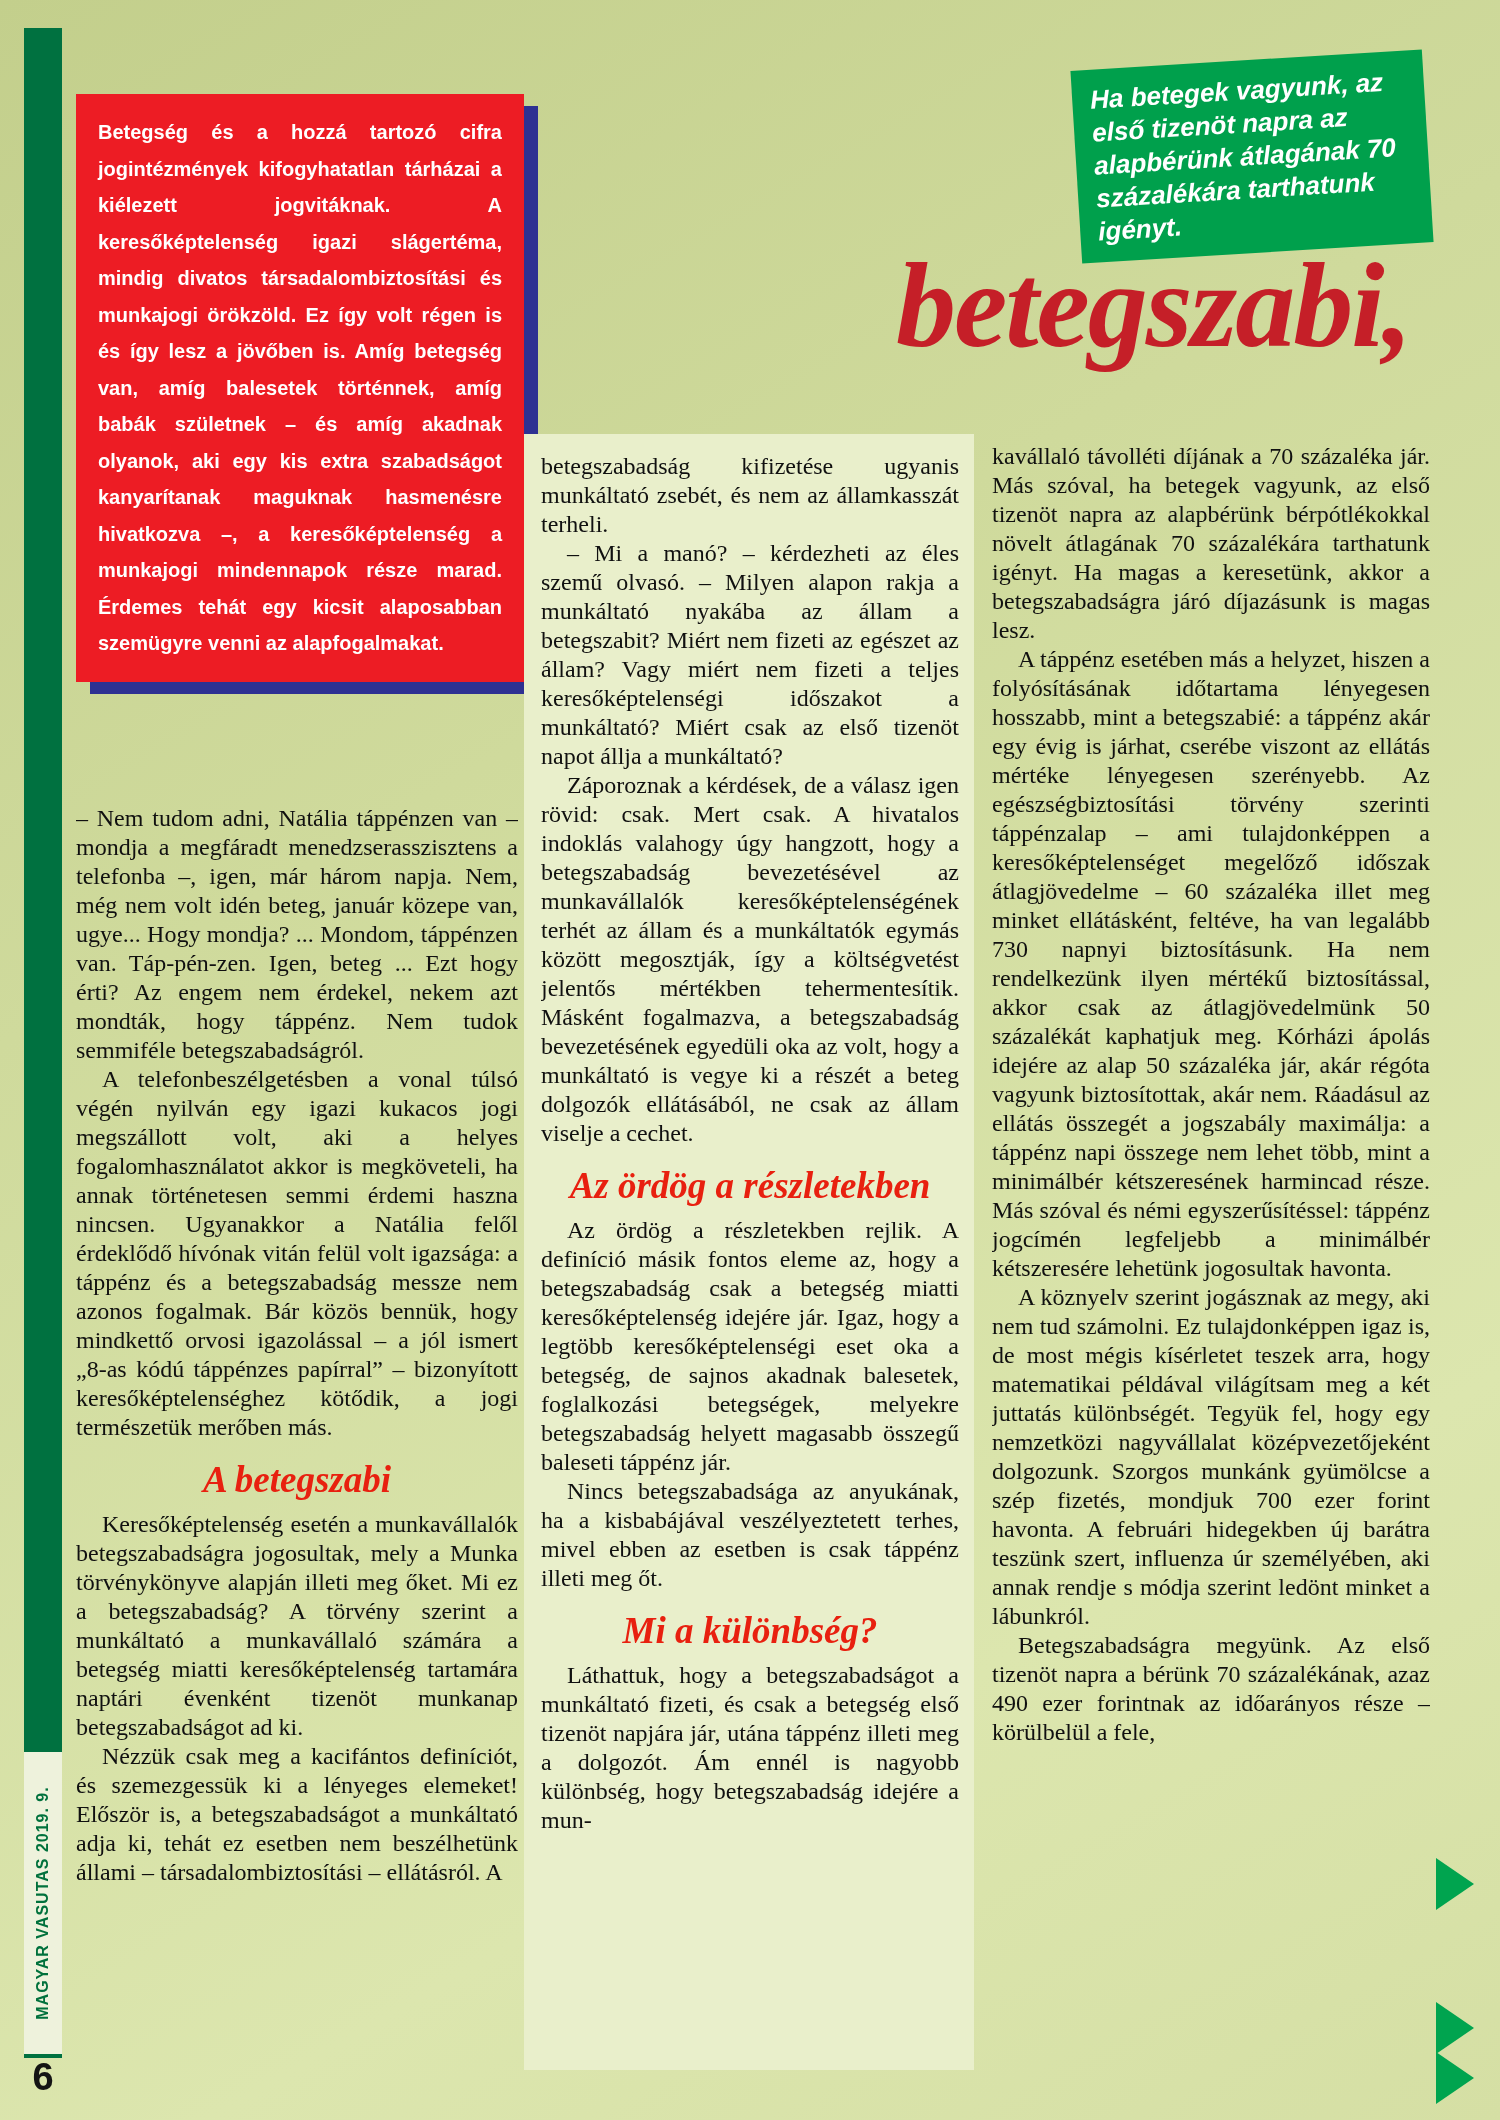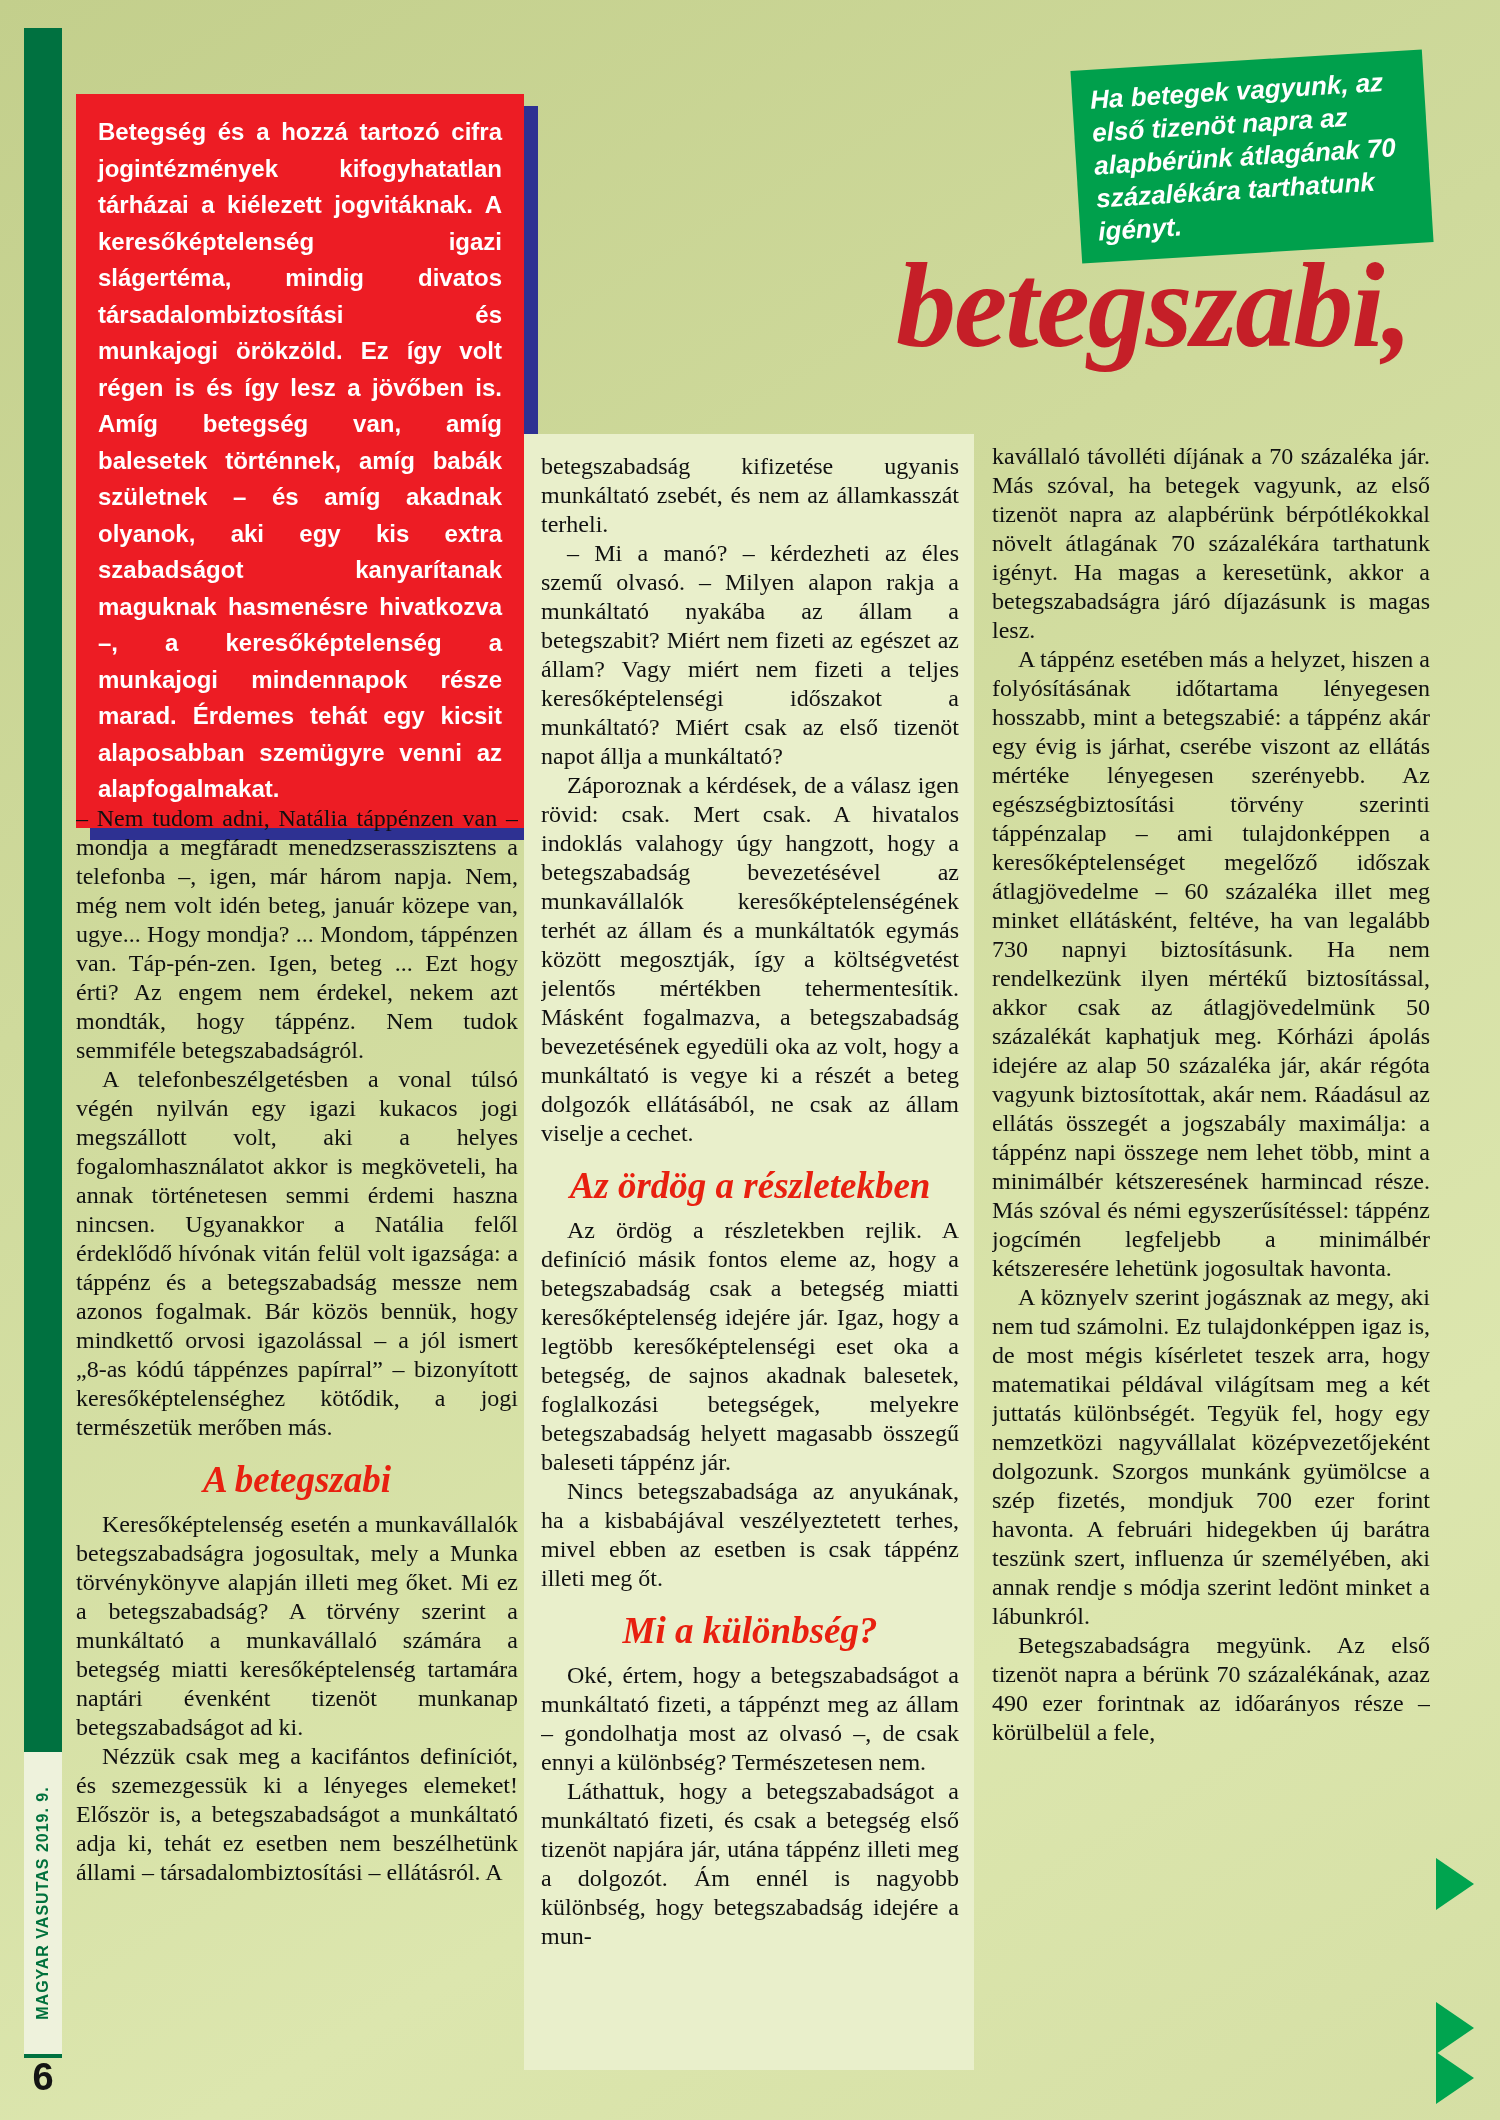--- a/index.html
+++ b/index.html
@@ -26,7 +26,7 @@
     background:#ed1c24;box-shadow:14px 12px 0 #2e3192;
     padding:20px 22px;box-sizing:border-box;
     color:#ffffff;font-family:"Liberation Sans",sans-serif;font-weight:bold;
-    font-size:24px;line-height:36.5px;text-align:justify;
+    font-size:20px;line-height:36.5px;text-align:justify;
   }
 
   

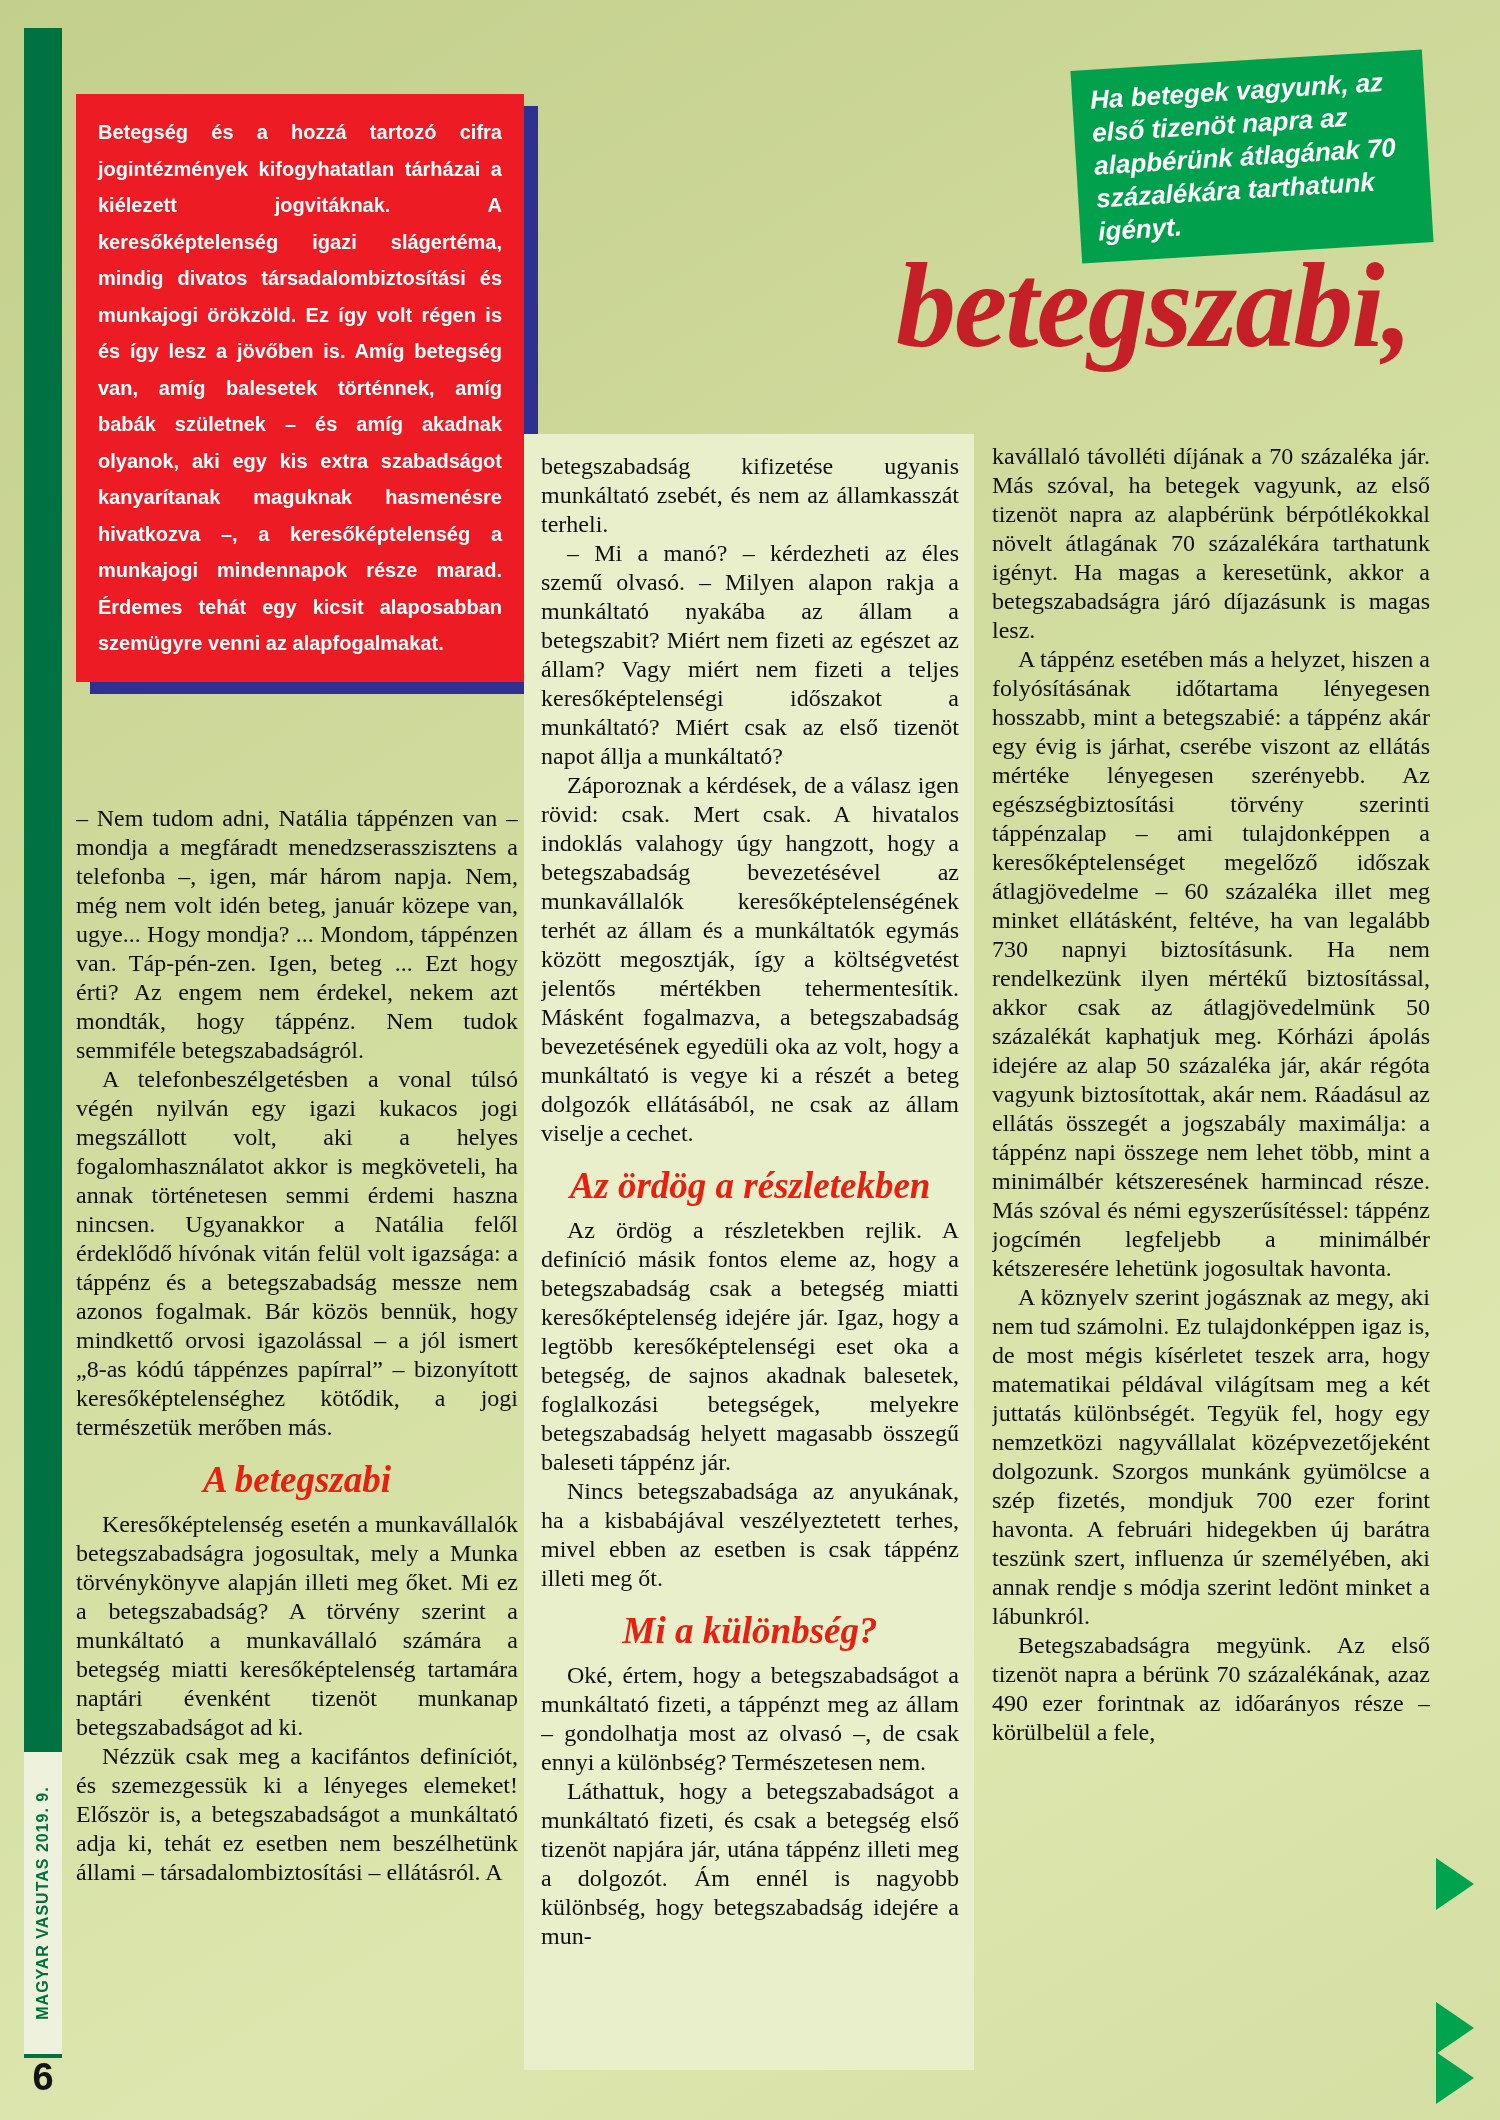--- a/index.html
+++ b/index.html
@@ -115,7 +115,6 @@
       <div class="para">Az ördög a részletekben rejlik. A definíció másik fontos eleme az, hogy a betegszabadság csak a betegség miatti keresőképtelenség idejére jár. Igaz, hogy a legtöbb keresőképtelenségi eset oka a betegség, de sajnos akadnak balesetek, foglalkozási betegségek, melyekre betegszabadság helyett magasabb összegű baleseti táppénz jár.</div>
       <div class="para">Nincs betegszabadsága az anyukának, ha a kisbabájával veszélyeztetett terhes, mivel ebben az esetben is csak táppénz illeti meg őt.</div>
       <div class="col-heading">Mi a különbség?</div>
-      <div class="para">Oké, értem, hogy a betegszabadságot a munkáltató fizeti, a táppénzt meg az állam – gondolhatja most az olvasó –, de csak ennyi a különbség? Természetesen nem.</div>
       <div class="para">Láthattuk, hogy a betegszabadságot a munkáltató fizeti, és csak a betegség első tizenöt napjára jár, utána táppénz illeti meg a dolgozót. Ám ennél is nagyobb különbség, hogy betegszabadság idejére a mun-</div>
     </div>
   <div class="col col3">

